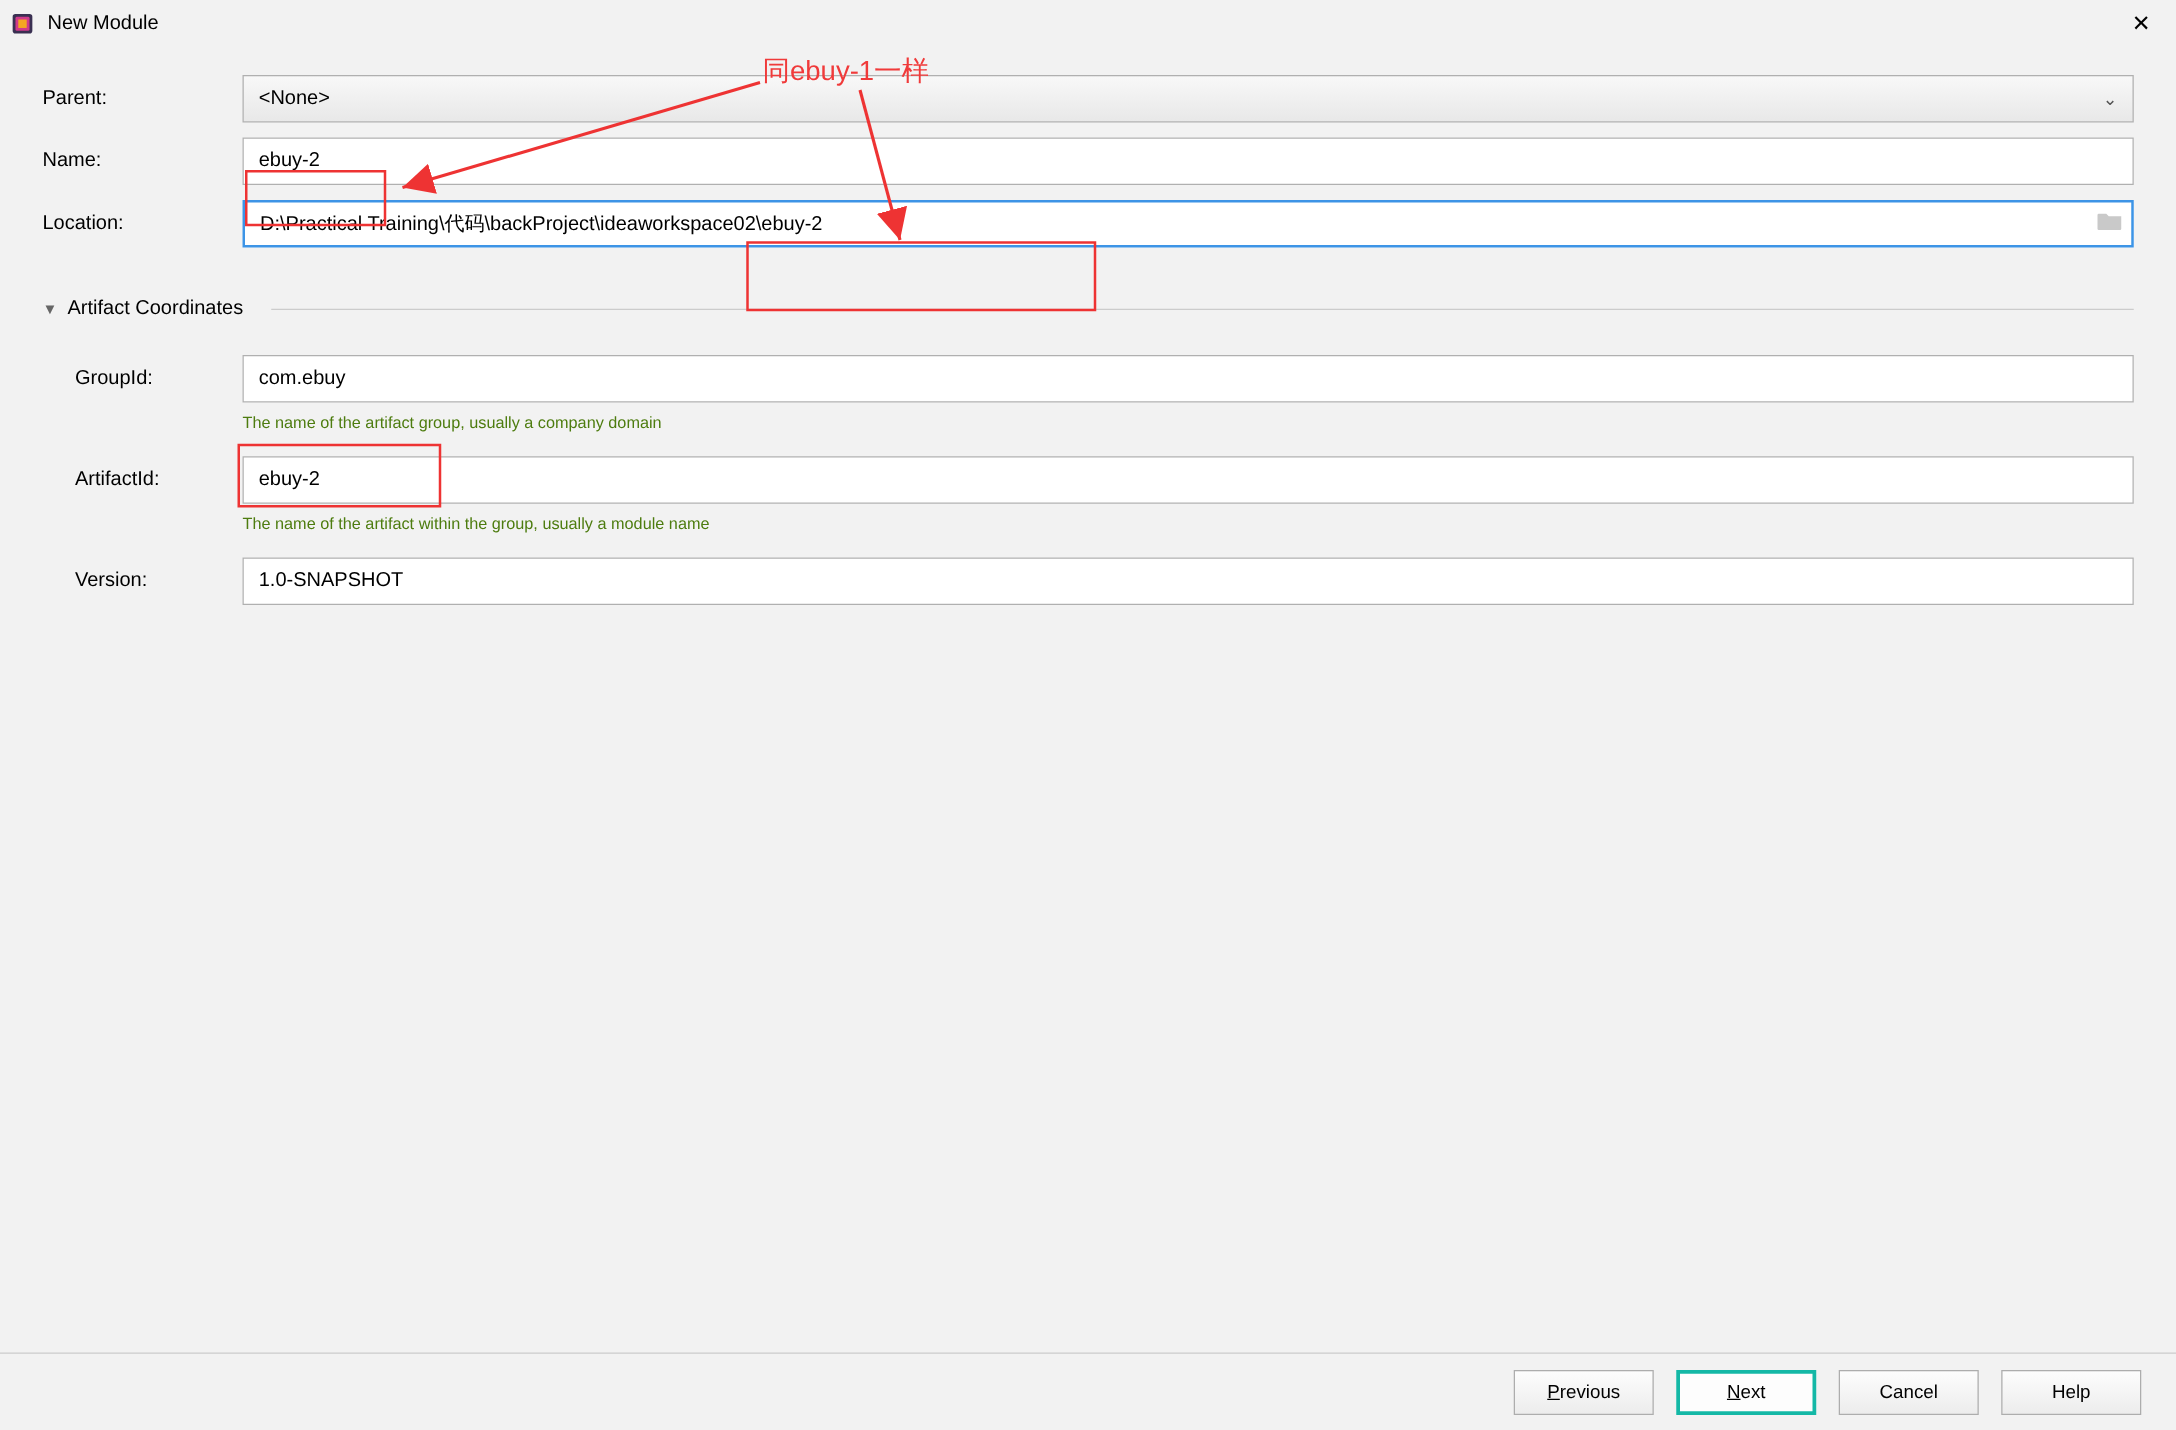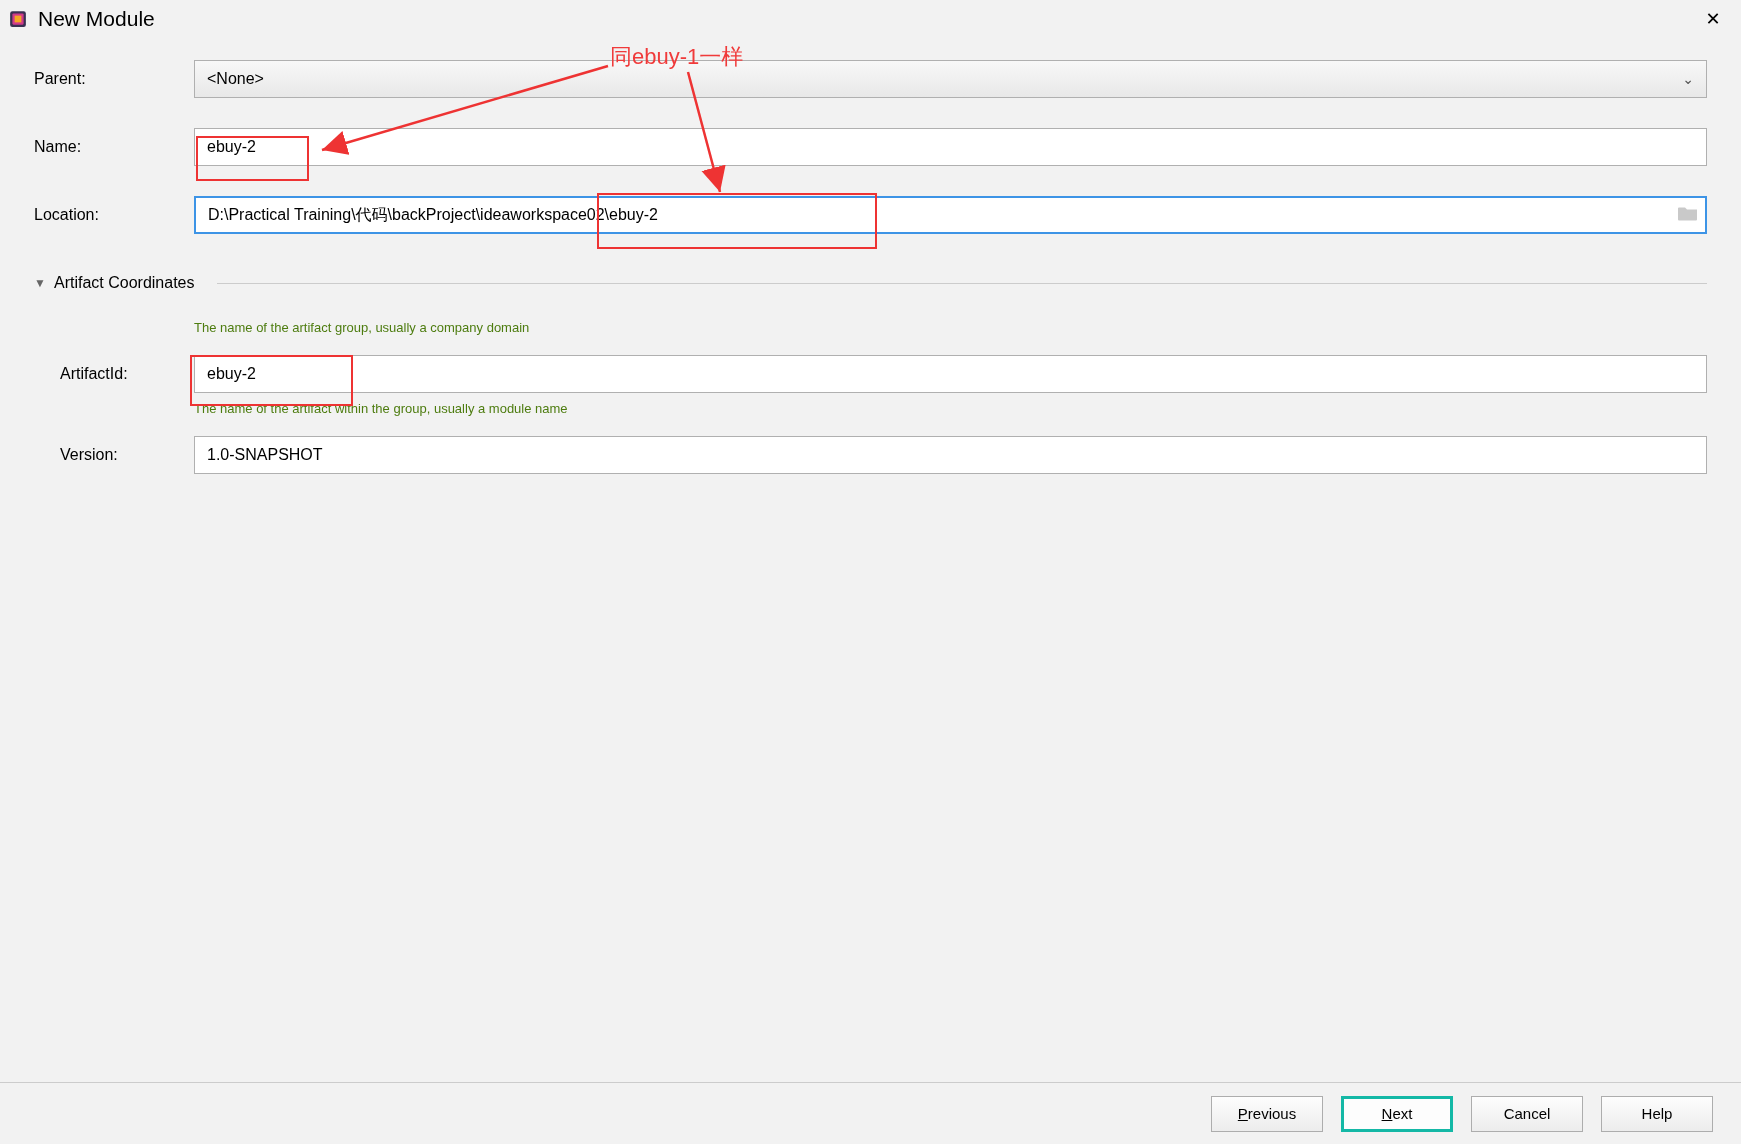--- a/index.html
+++ b/index.html
@@ -26,7 +26,7 @@
     display: flex; align-items: center; justify-content: center;
   }
   .titlebar .app-icon svg { width: 18px; height: 18px; }
-  .titlebar .title { font-size: 21px; text-align: right; }
+  .titlebar .title { font-size: 16px; text-align: right; }
   .titlebar .spacer { flex: 1; }
   .titlebar .close {
     width: 40px; height: 30px;

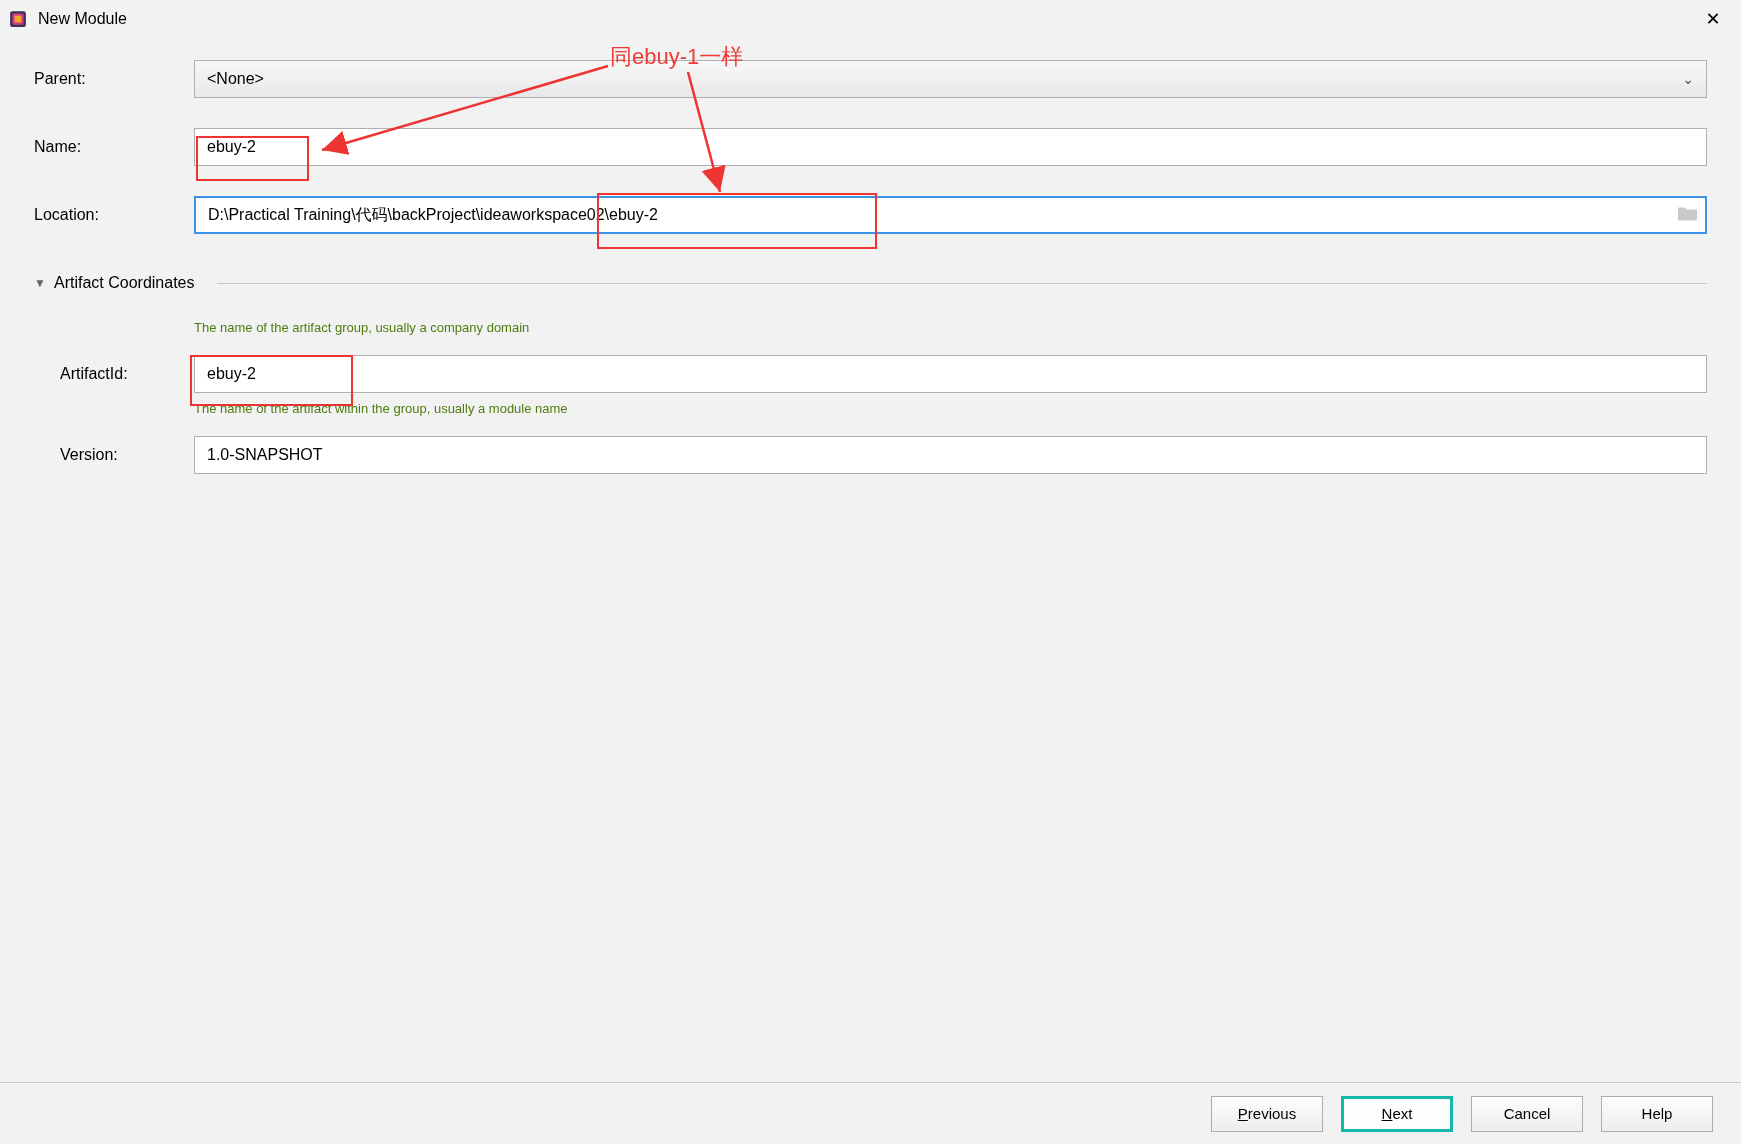--- a/index.html
+++ b/index.html
@@ -41,7 +41,7 @@
   .row {
     display: flex;
     align-items: center;
-    margin-bottom: 30px;
+    margin-bottom: 12px;
   }
   .row .label {
     width: 160px;

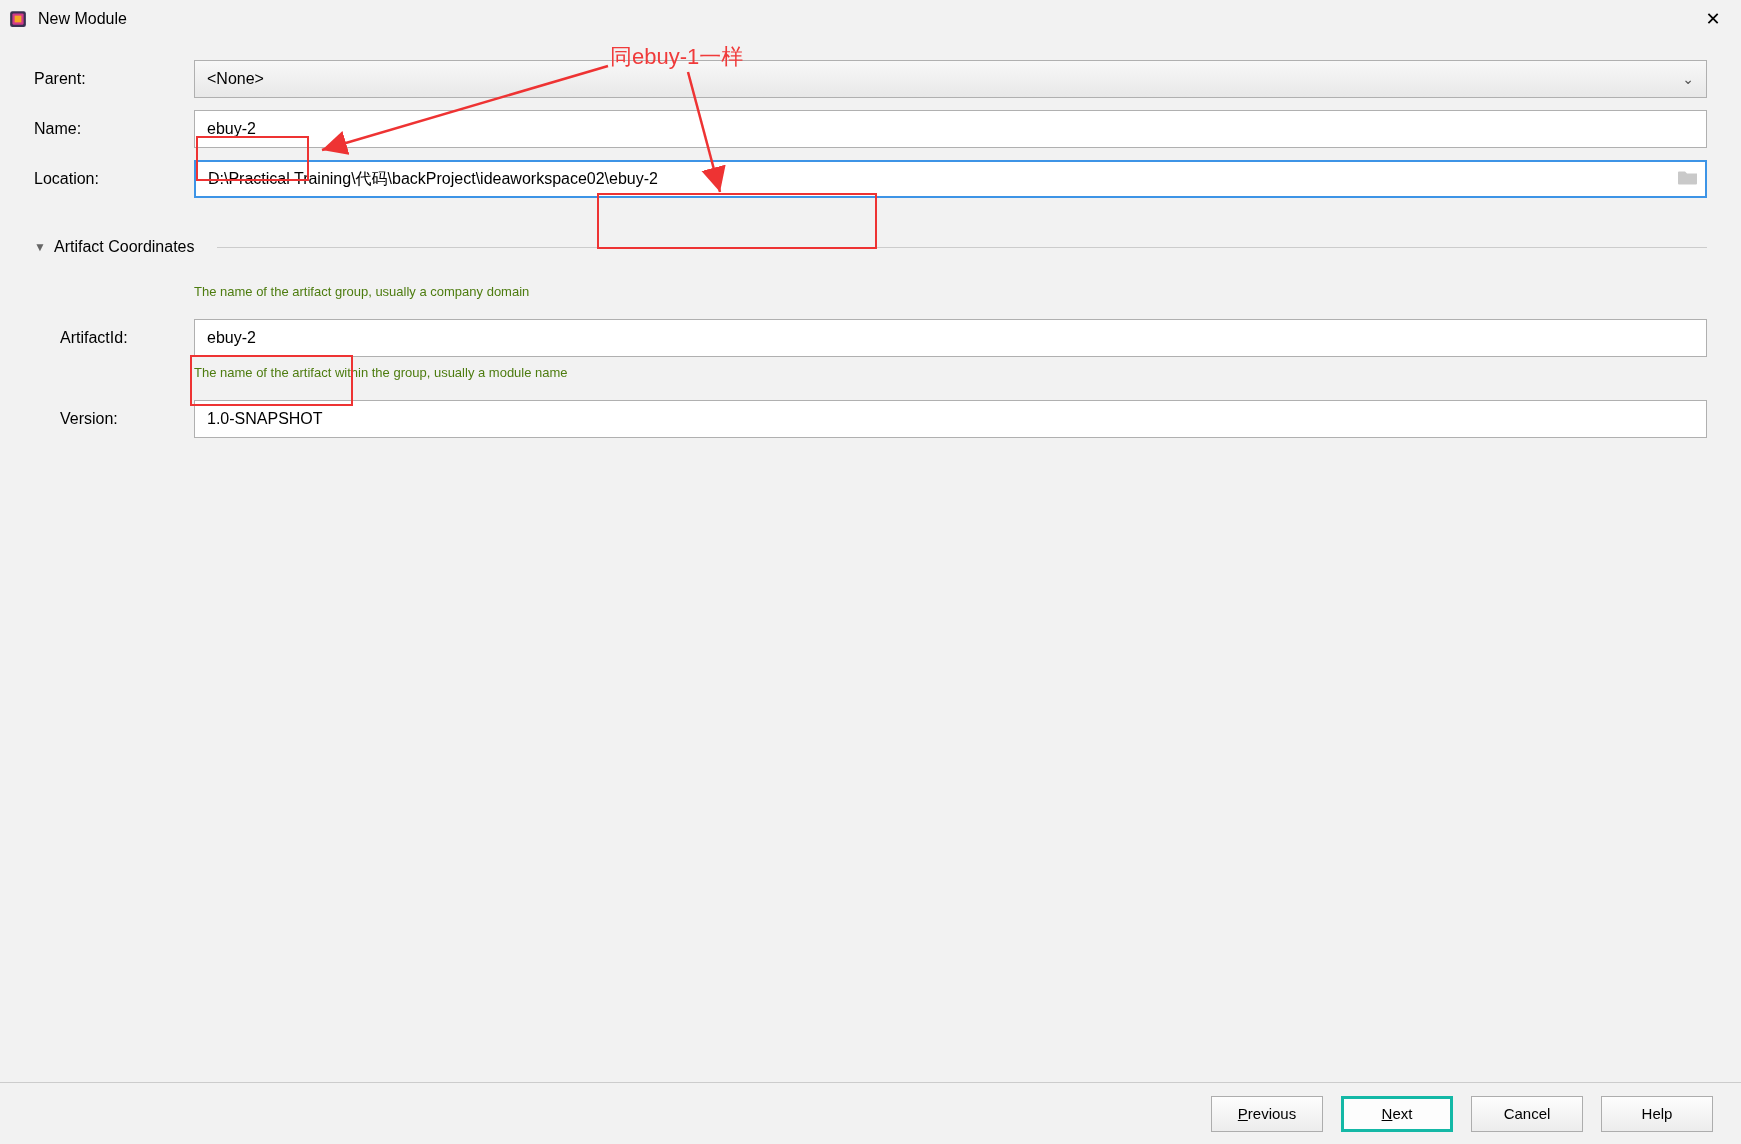--- a/index.html
+++ b/index.html
@@ -180,6 +180,12 @@
     <span class="line"></span>
   </div>
 
+  <div class="row indent row-art">
+    <div class="label">GroupId:</div>
+    <div class="field-wrap">
+      <input class="text-input" value="com.ebuy" style="">
+    </div>
+  </div>
   <div class="hint">The name of the artifact group, usually a company domain</div>
 
   <div class="row indent row-art">

